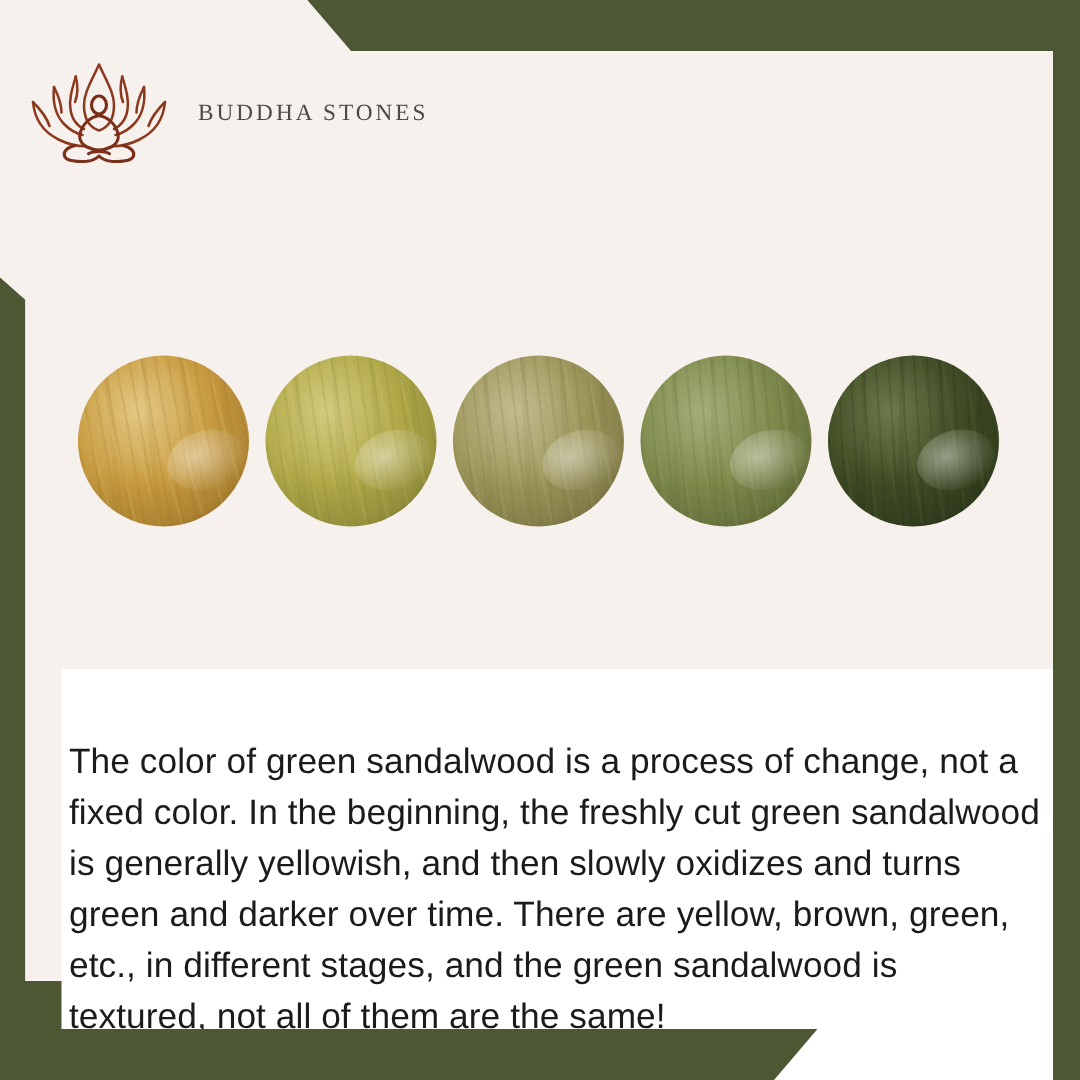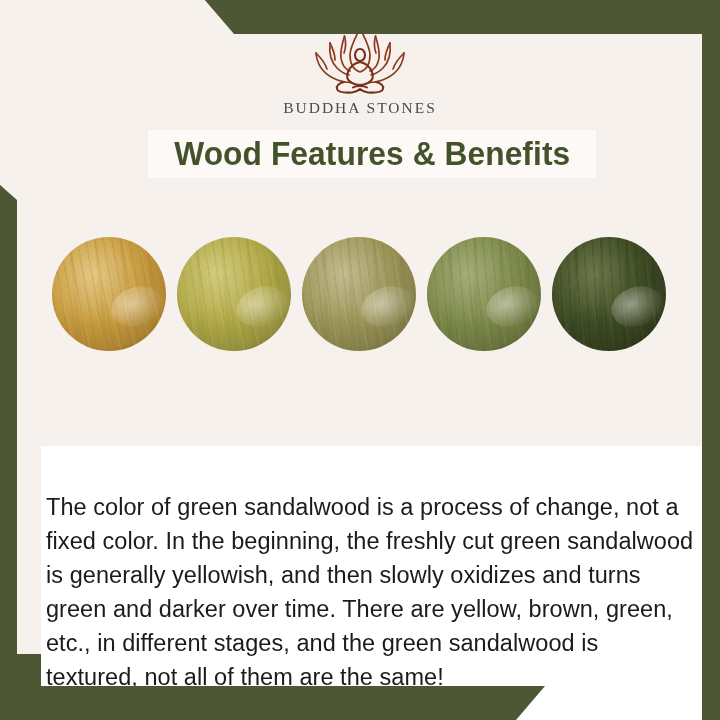--- a/index.html
+++ b/index.html
@@ -74,7 +74,7 @@
     width: 720px;
     height: 126px;
     display: flex;
-    flex-direction: column;
+    flex-direction: row;
     align-items: center;
     justify-content: flex-start;
     padding-top: 22px;

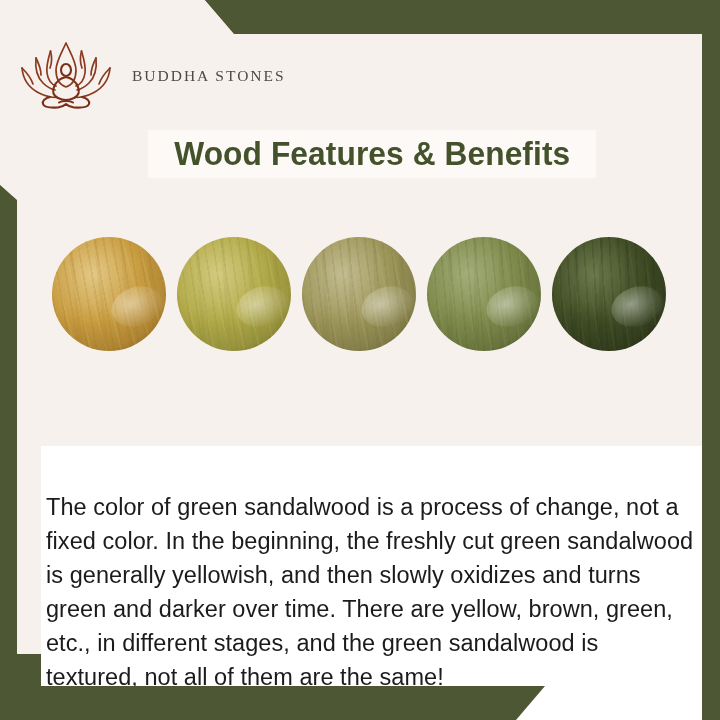--- a/index.html
+++ b/index.html
@@ -300,9 +300,6 @@
     <span class="brand-name">BUDDHA STONES</span>
   </div>
 
-  <div class="title-plate">
-    <span class="title-text">Wood Features &amp; Benefits</span>
-  </div>
 
   <div class="bead-strip">
 

